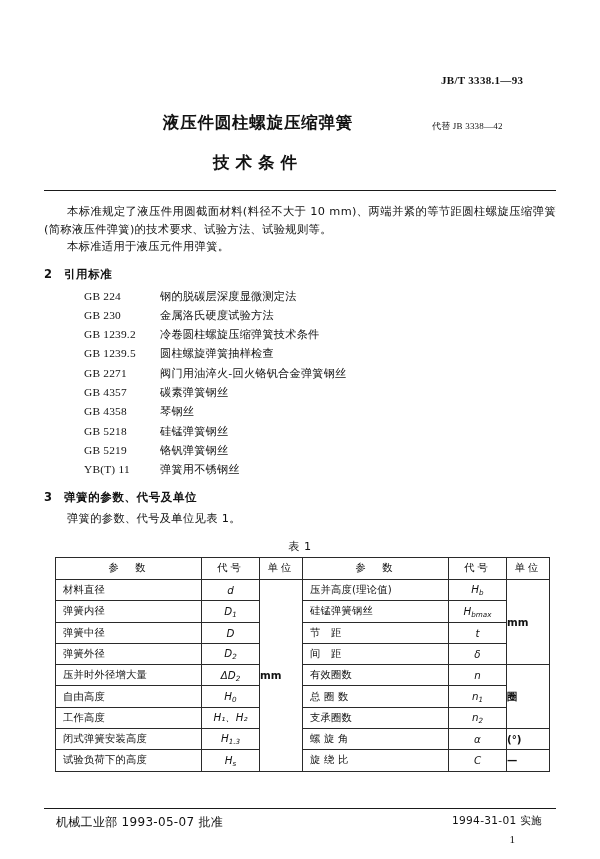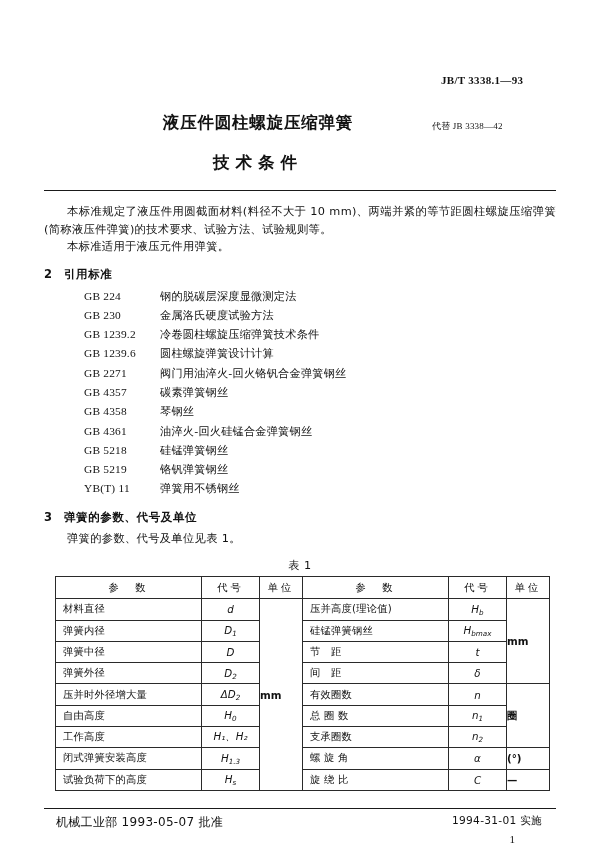--- a/index.html
+++ b/index.html
@@ -273,6 +273,7 @@
           <li><span class="ref-code">GB 224</span><span class="ref-name">钢的脱碳层深度显微测定法</span></li>
           <li><span class="ref-code">GB 230</span><span class="ref-name">金属洛氏硬度试验方法</span></li>
           <li><span class="ref-code">GB 1239.2</span><span class="ref-name">冷卷圆柱螺旋压缩弹簧技术条件</span></li>
+          <li><span class="ref-code">GB 1239.5</span><span class="ref-name">圆柱螺旋弹簧抽样检查</span></li>
           <li><span class="ref-code">GB 1239.6</span><span class="ref-name">圆柱螺旋弹簧设计计算</span></li>
           <li><span class="ref-code">GB 2271</span><span class="ref-name">阀门用油淬火-回火铬钒合金弹簧钢丝</span></li>
           <li><span class="ref-code">GB 4357</span><span class="ref-name">碳素弹簧钢丝</span></li>

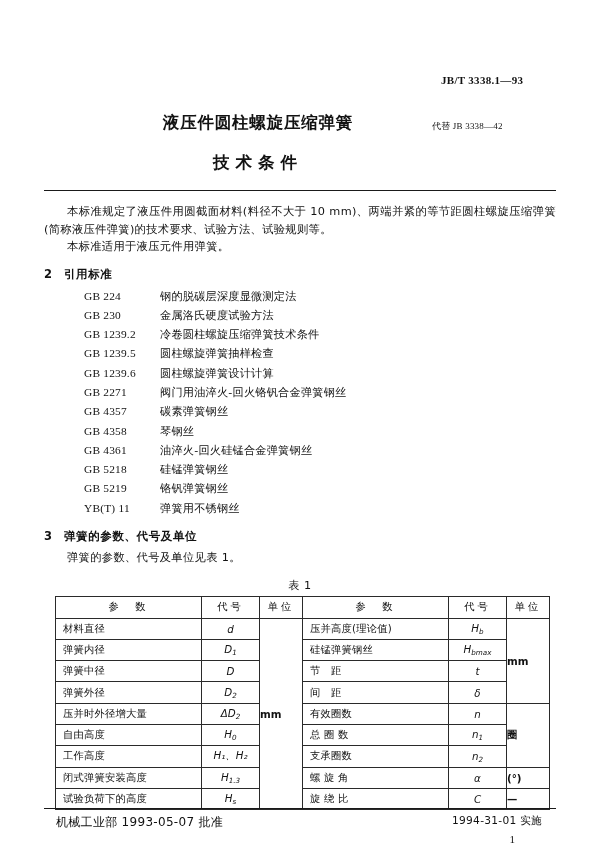--- a/index.html
+++ b/index.html
@@ -274,7 +274,6 @@
           <li><span class="ref-code">GB 230</span><span class="ref-name">金属洛氏硬度试验方法</span></li>
           <li><span class="ref-code">GB 1239.2</span><span class="ref-name">冷卷圆柱螺旋压缩弹簧技术条件</span></li>
           <li><span class="ref-code">GB 1239.5</span><span class="ref-name">圆柱螺旋弹簧抽样检查</span></li>
-          <li><span class="ref-code">GB 1239.6</span><span class="ref-name">圆柱螺旋弹簧设计计算</span></li>
           <li><span class="ref-code">GB 2271</span><span class="ref-name">阀门用油淬火-回火铬钒合金弹簧钢丝</span></li>
           <li><span class="ref-code">GB 4357</span><span class="ref-name">碳素弹簧钢丝</span></li>
           <li><span class="ref-code">GB 4358</span><span class="ref-name">琴钢丝</span></li>

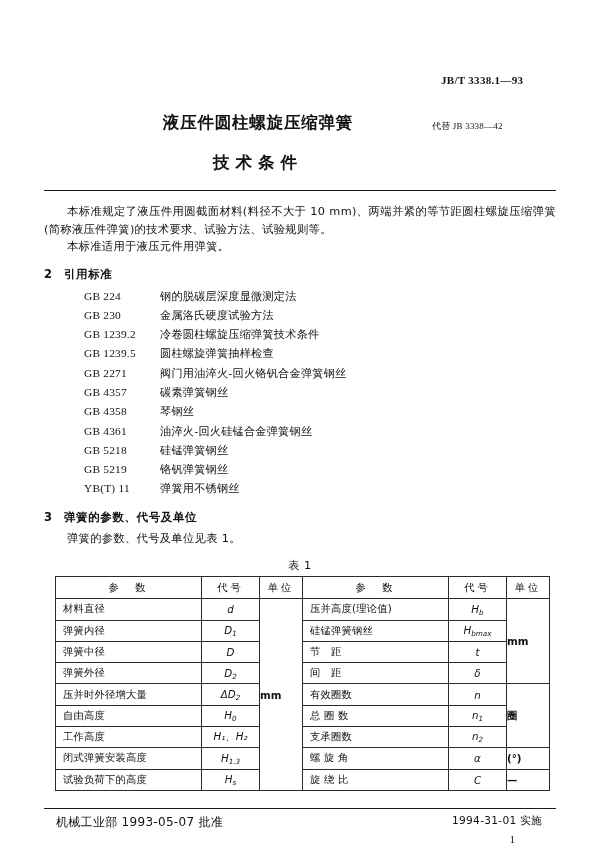--- a/index.html
+++ b/index.html
@@ -277,7 +277,6 @@
           <li><span class="ref-code">GB 2271</span><span class="ref-name">阀门用油淬火-回火铬钒合金弹簧钢丝</span></li>
           <li><span class="ref-code">GB 4357</span><span class="ref-name">碳素弹簧钢丝</span></li>
           <li><span class="ref-code">GB 4358</span><span class="ref-name">琴钢丝</span></li>
-          <li><span class="ref-code">GB 4361</span><span class="ref-name">油淬火-回火硅锰合金弹簧钢丝</span></li>
           <li><span class="ref-code">GB 5218</span><span class="ref-name">硅锰弹簧钢丝</span></li>
           <li><span class="ref-code">GB 5219</span><span class="ref-name">铬钒弹簧钢丝</span></li>
           <li><span class="ref-code">YB(T) 11</span><span class="ref-name">弹簧用不锈钢丝</span></li>

